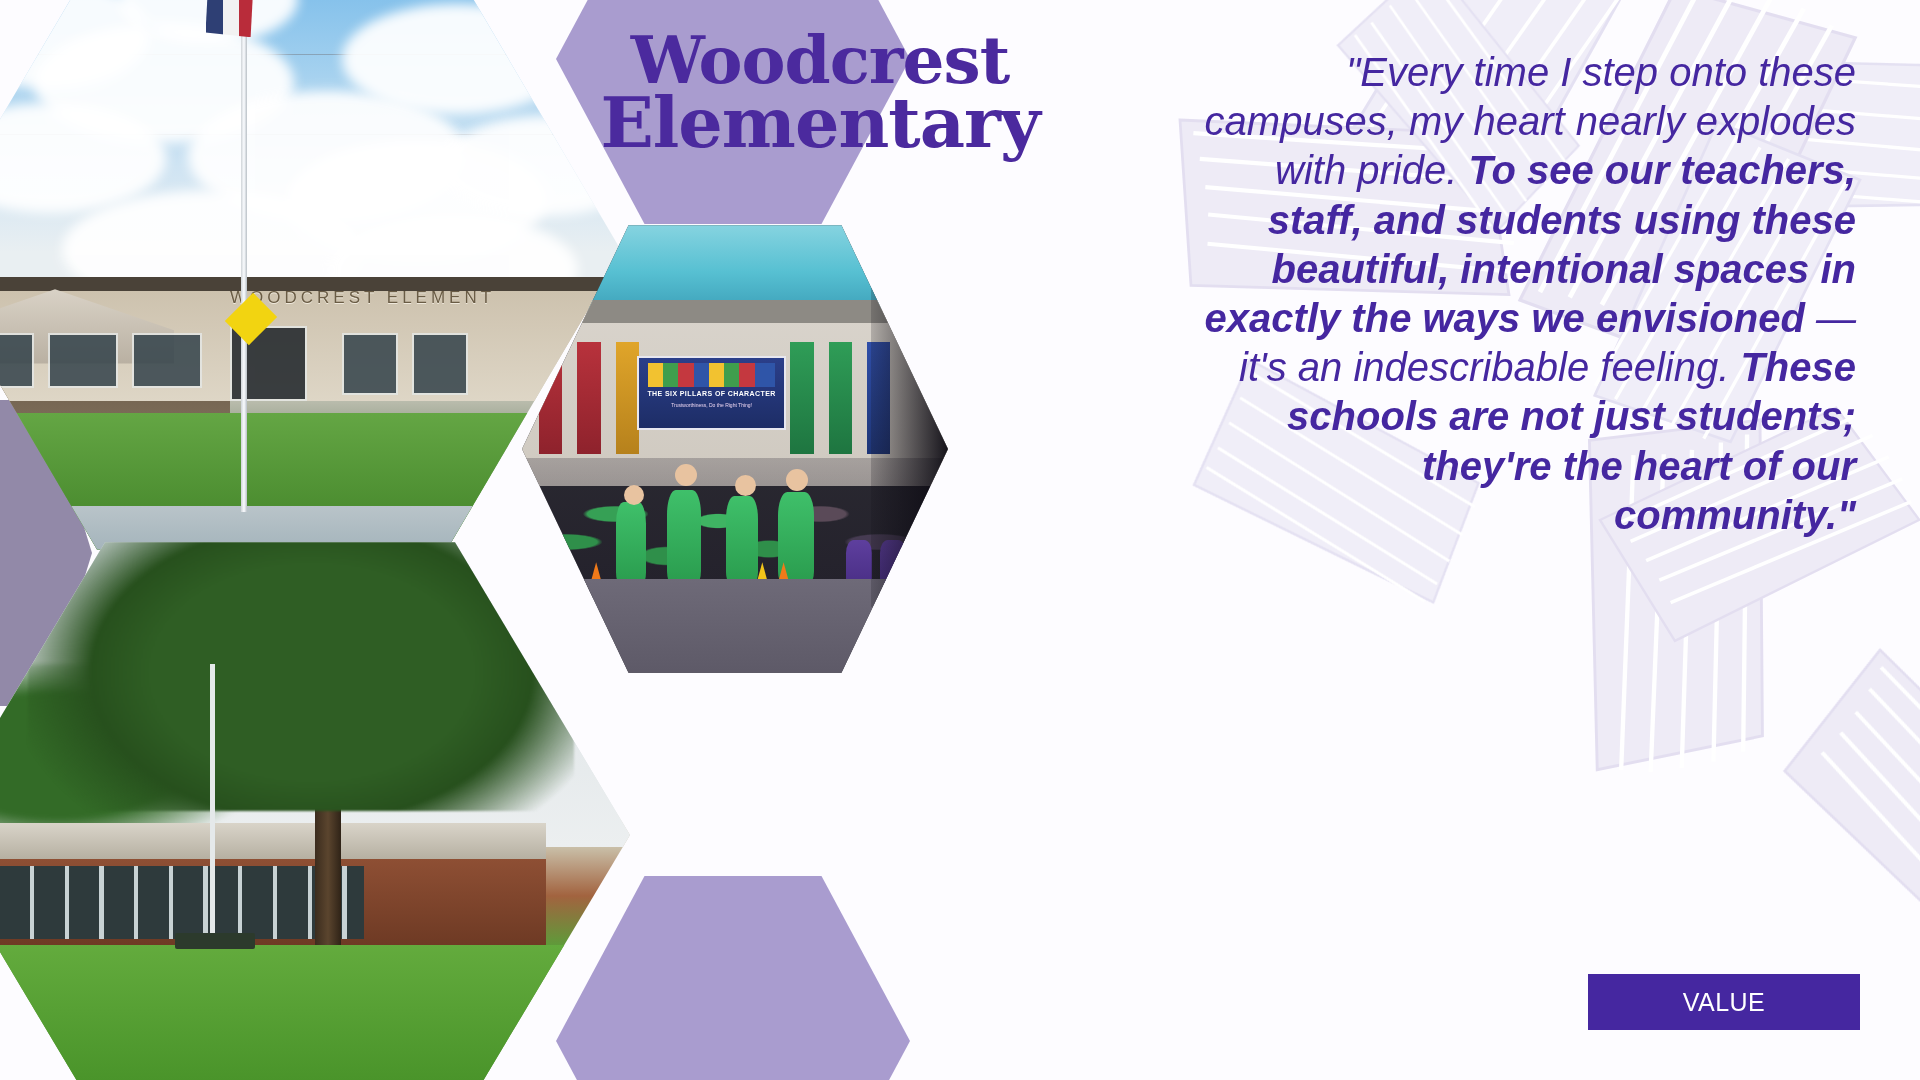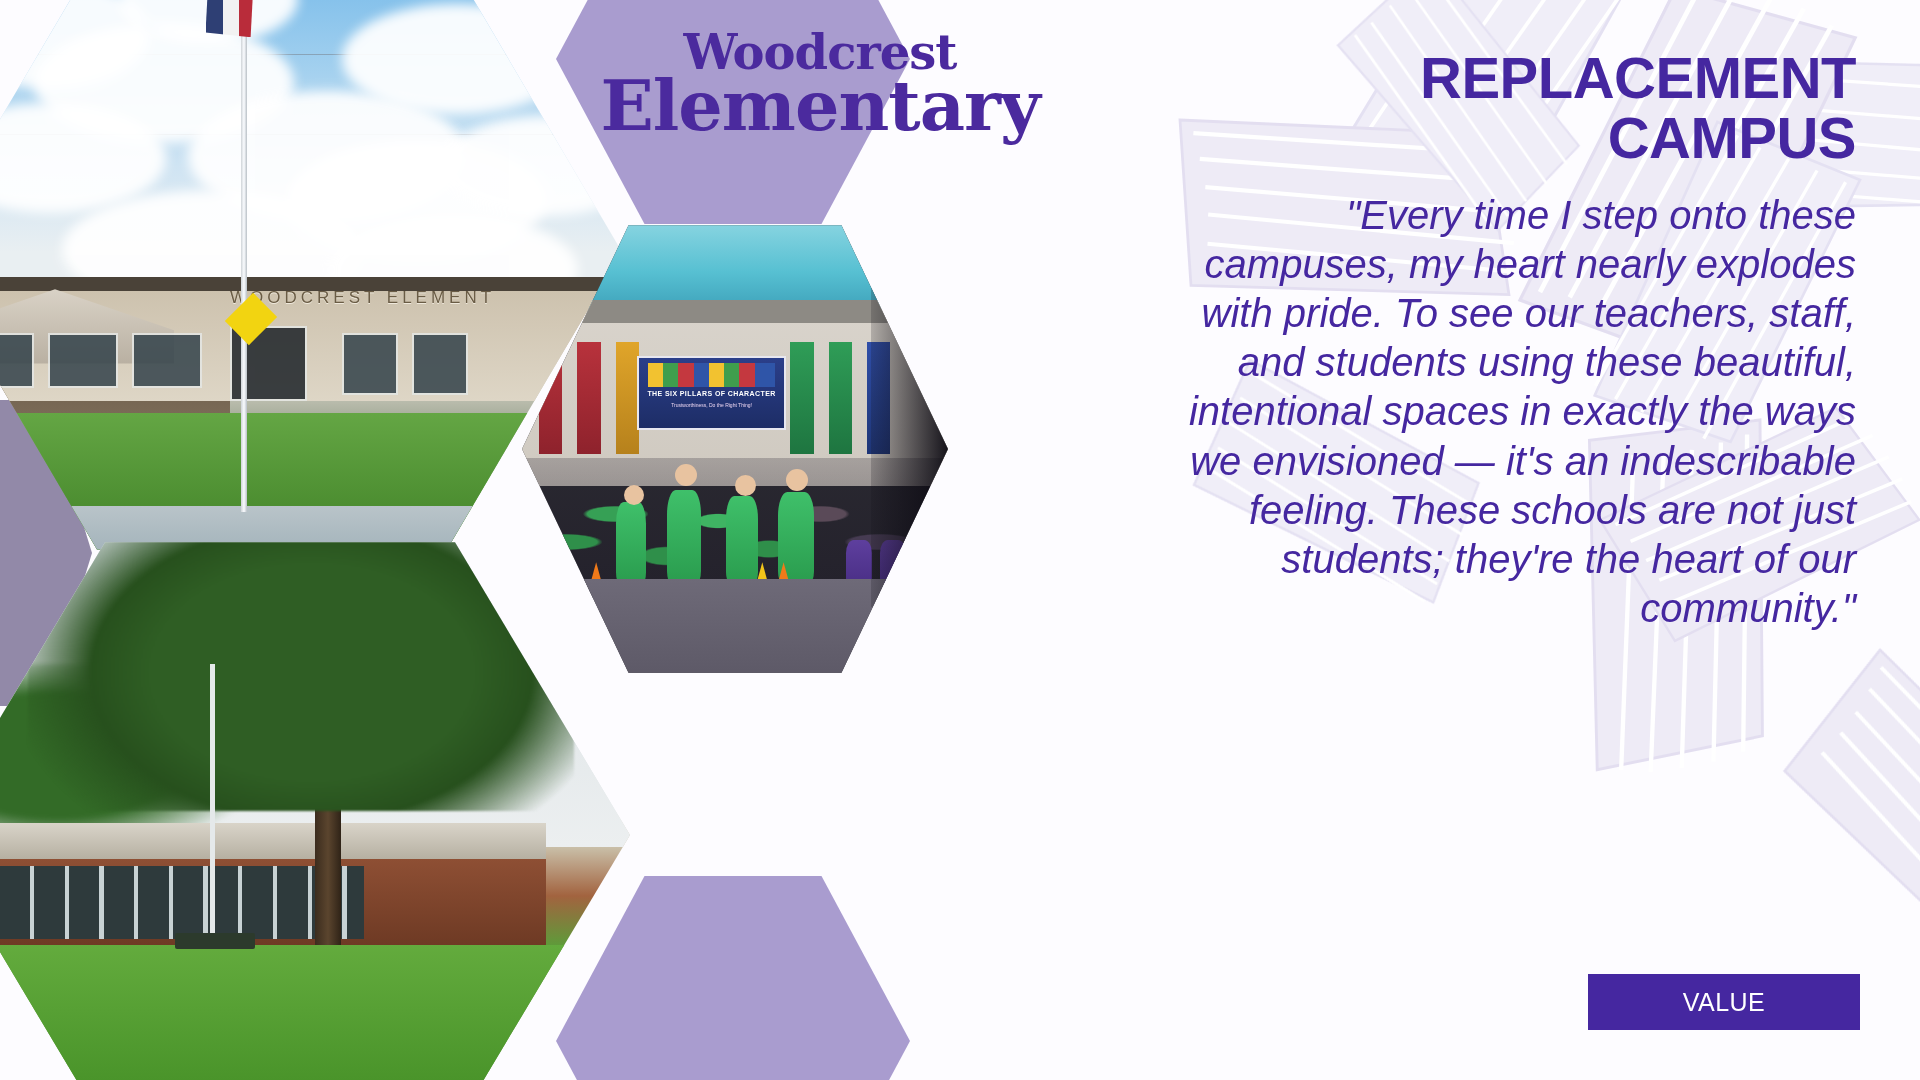--- a/index.html
+++ b/index.html
@@ -238,7 +238,7 @@
     font-family:"DejaVu Serif", serif;
     font-weight:bold;
     color:#4b2a9e;
-    font-size:48px;
+    font-size:66px;
     line-height:.92;
     letter-spacing:-1px;
     white-space:nowrap;

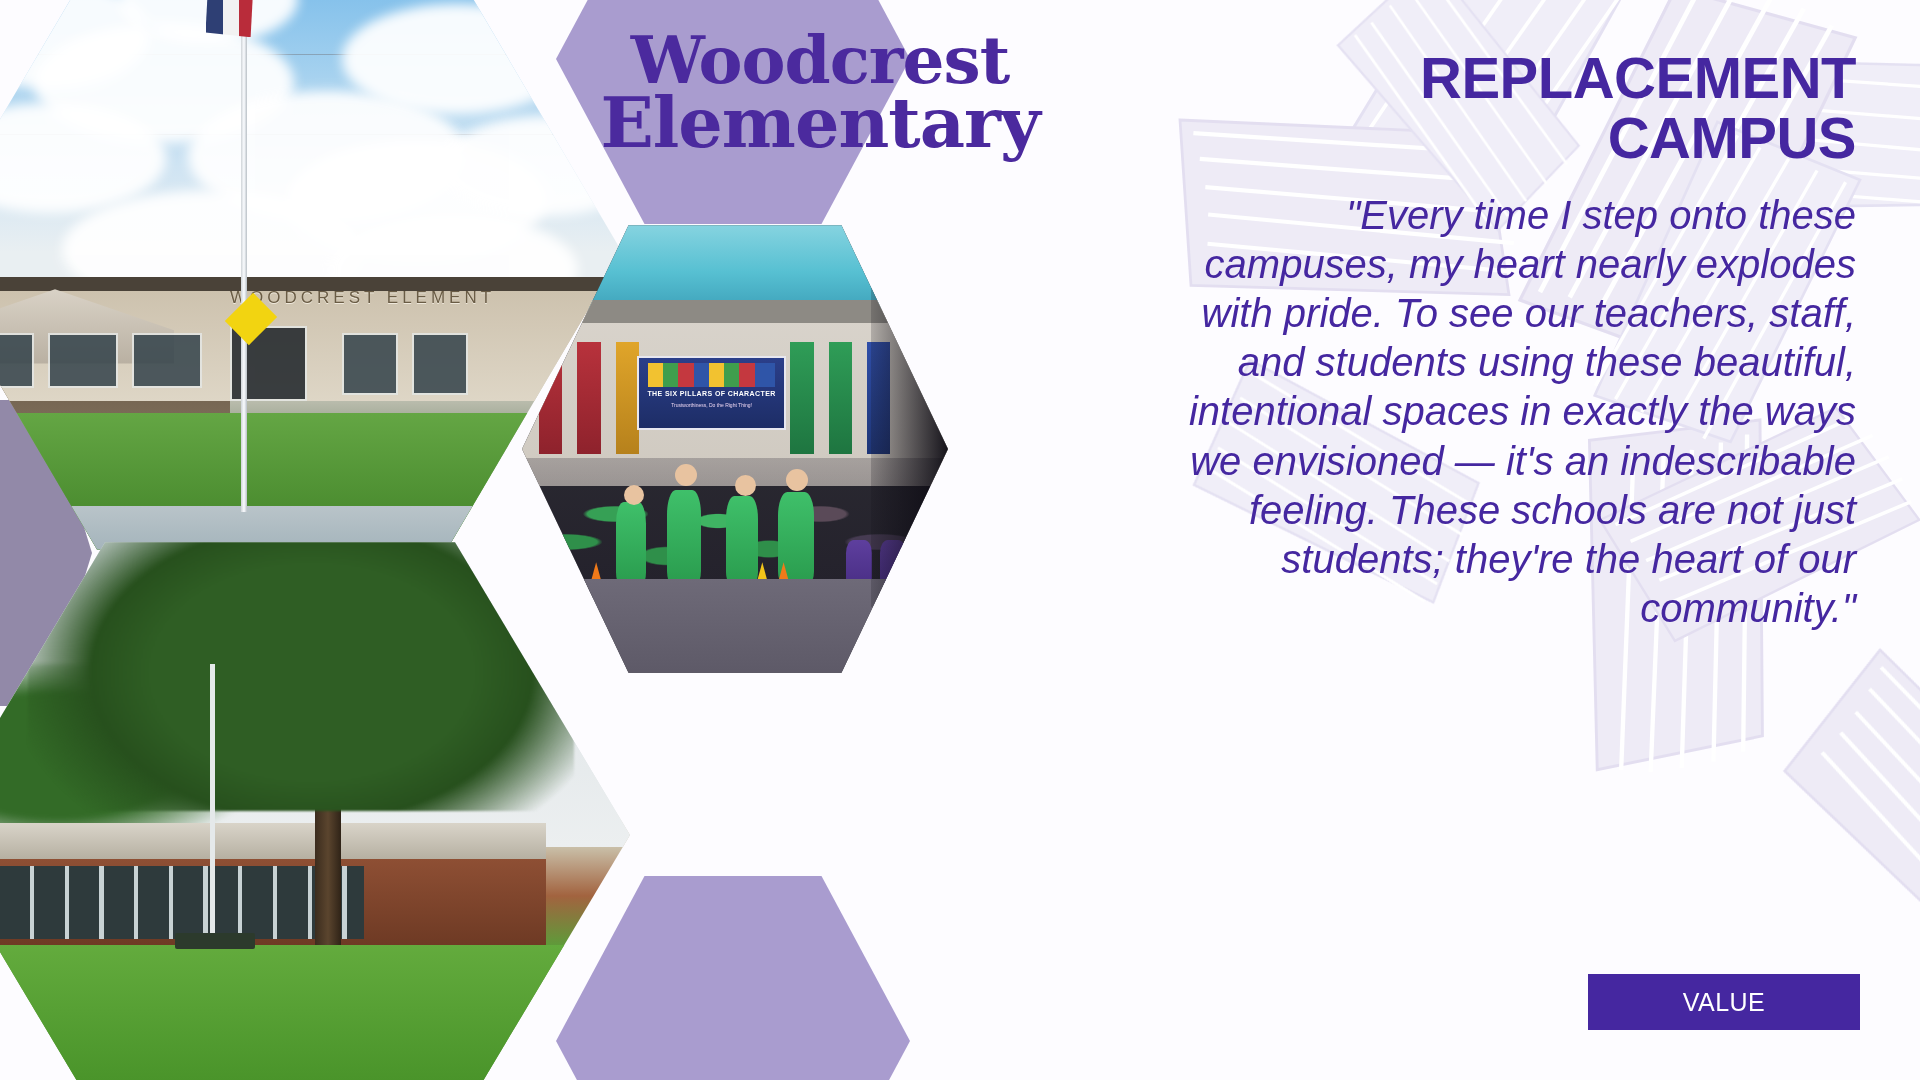--- a/index.html
+++ b/index.html
@@ -444,10 +444,6 @@
   <div class="hex hex-flat" id="hex-ridgewood-logo"></div>
 
   <div id="right-panel">
-    <div id="campus-heading">
-      <div>REPLACEMENT</div>
-      <div>CAMPUS</div>
-    </div>
 
     <div id="quote-block">
       <span>"Every time I step onto these campuses, my heart nearly explodes with pride. </span><span class="bold">To see our teachers, staff, and students using these beautiful, intentional spaces in exactly the ways we envisioned</span><span> — it's an indescribable feeling. </span><span class="bold">These schools are not just students; they're the heart of our community."</span>

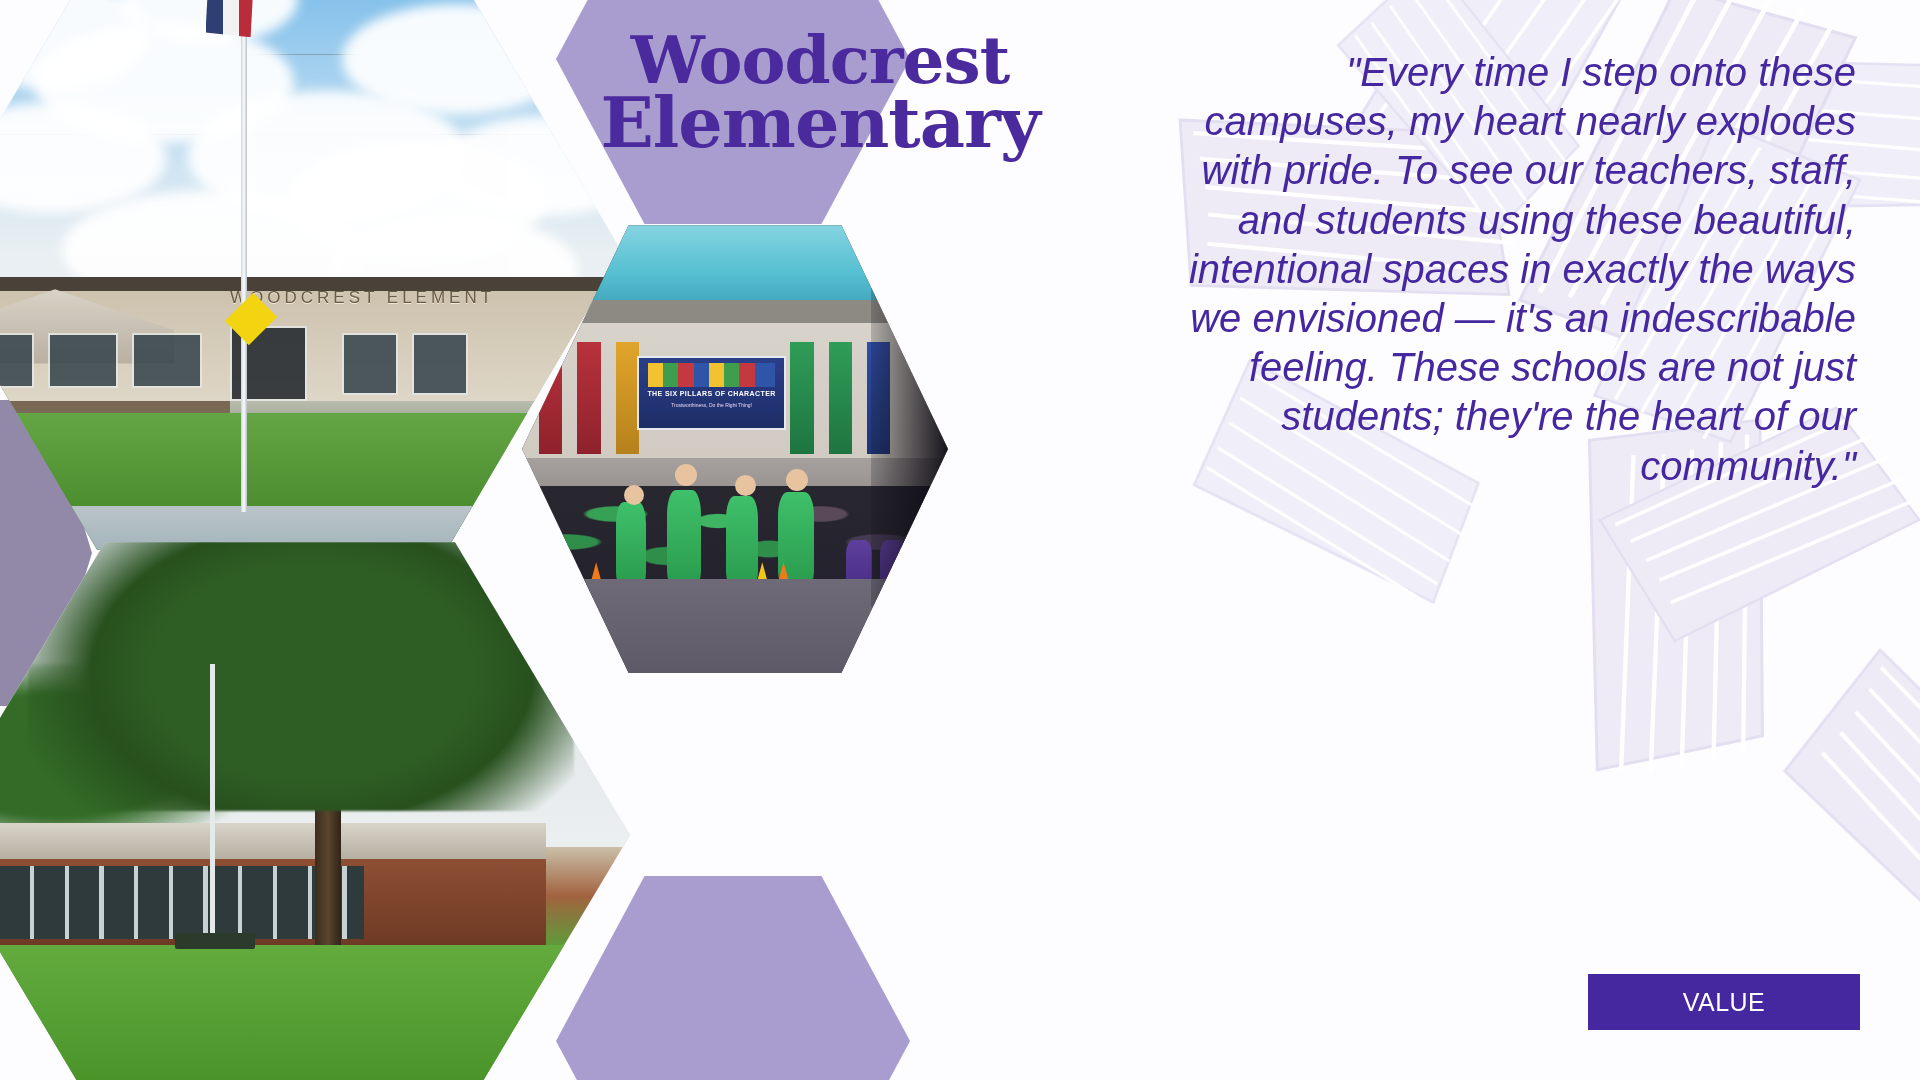--- a/index.html
+++ b/index.html
@@ -295,7 +295,7 @@
     line-height:1.23;
     font-style:italic;
   }
-  #quote-block .bold { font-weight:normal; }
+  #quote-block .bold { font-weight:bold; }
 
   #value-badge {
     position:absolute;

